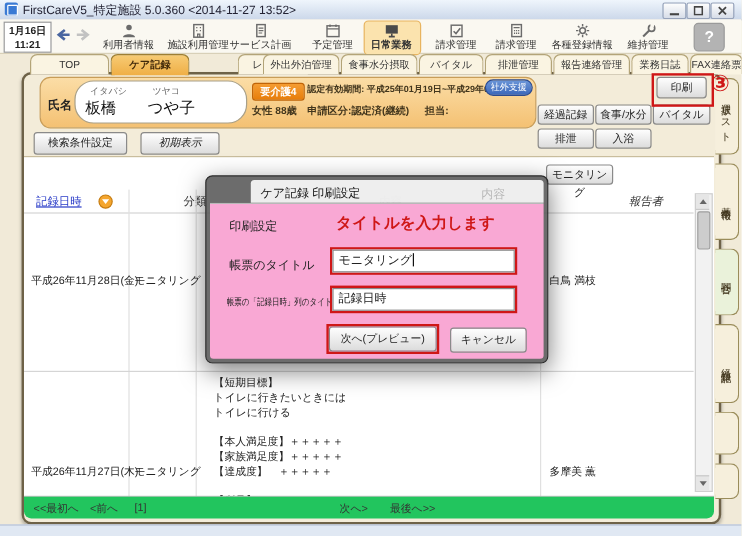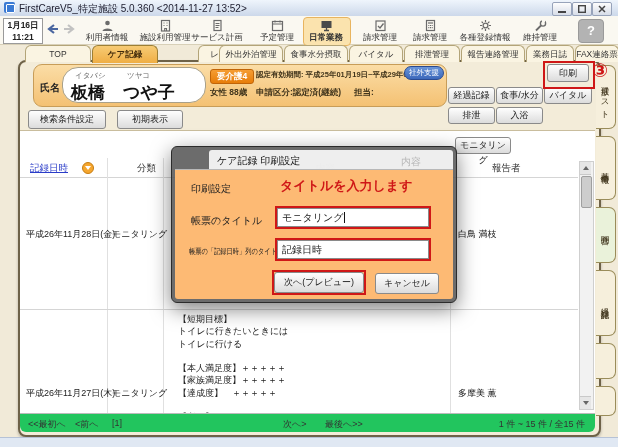--- a/index.html
+++ b/index.html
@@ -38,7 +38,7 @@
     background:linear-gradient(#fbdda6,#f4c173);}
   .namebox{left:62px;top:67px;width:142px;height:34px;background:#fff;border:1px solid #a8a089;border-radius:16px;}
   .furi{top:3px;font-size:7.5px;color:#666;}
-  .nm{top:13px;font-size:17px;font-weight:bold;color:#111;text-align:right;}
+  .nm{top:13px;font-size:13px;font-weight:normal;color:#111;text-align:right;}
   .badge-care{left:210px;top:69px;width:42px;height:13px;background:linear-gradient(#f59d33,#e77d0a);
     border:1px solid #c06408;border-radius:3px;color:#fff;font-size:8.5px;font-weight:bold;
     text-align:center;line-height:13px;}

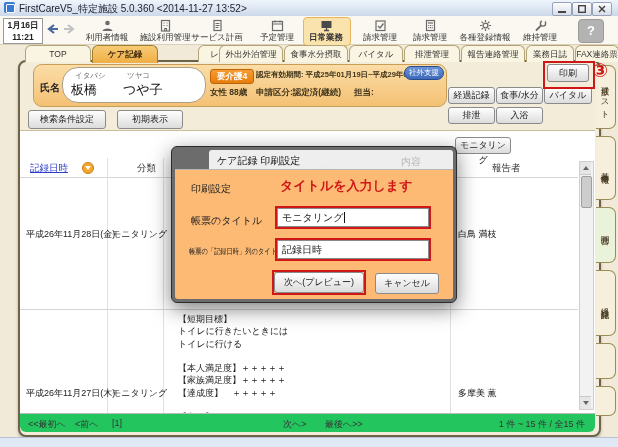--- a/index.html
+++ b/index.html
@@ -257,7 +257,7 @@
 <div class="abs btn" style="left:448px;top:107px;width:45px;height:15px;line-height:15px;">排泄</div>
 <div class="abs btn" style="left:496px;top:107px;width:45px;height:15px;line-height:15px;">入浴</div>
 <div class="abs btn" style="left:28px;top:110px;width:76px;height:17px;line-height:17px;">検索条件設定</div>
-<div class="abs btn" style="left:117px;top:110px;width:64px;height:17px;line-height:17px;">初期表示</div>
+<div class="abs btn" style="left:117px;top:110px;width:64px;height:17px;line-height:17px;font-style:italic;">初期表示</div>
 
 <div class="abs table-sec">
   <div class="abs btn" style="left:435px;top:6px;width:54px;height:15px;line-height:15px;">モニタリング</div>

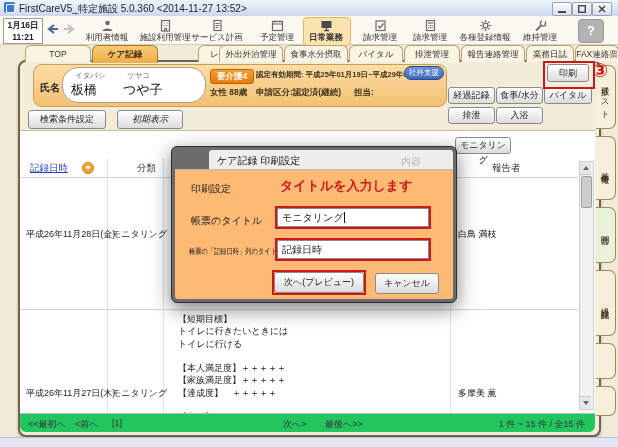--- a/index.html
+++ b/index.html
@@ -265,7 +265,7 @@
   <div class="abs th" style="left:10px;top:31px;">
     <span class="link">記録日時</span></div>
   <div class="abs sorticon" style="left:62px;top:31px;"></div>
-  <div class="abs th" style="left:117px;top:31px;">分類</div>
+  <div class="abs th" style="left:133px;top:31px;">分類</div>
   <div class="abs th" style="left:296px;top:31px;">内容</div>
   <div class="abs th" style="left:472px;top:31px;">報告者</div>
   <div class="abs hline" style="left:0;top:46px;width:558px;"></div>

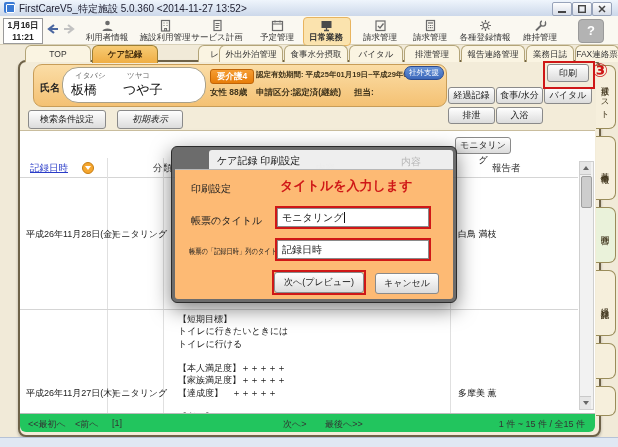--- a/index.html
+++ b/index.html
@@ -267,7 +267,7 @@
   <div class="abs sorticon" style="left:62px;top:31px;"></div>
   <div class="abs th" style="left:133px;top:31px;">分類</div>
   <div class="abs th" style="left:296px;top:31px;">内容</div>
-  <div class="abs th" style="left:472px;top:31px;">報告者</div>
+  <div class="abs th" style="left:504px;top:31px;font-style:italic;">報告者</div>
   <div class="abs hline" style="left:0;top:46px;width:558px;"></div>
   
   <div class="abs vline" style="left:87px;top:27px;height:256px;"></div>

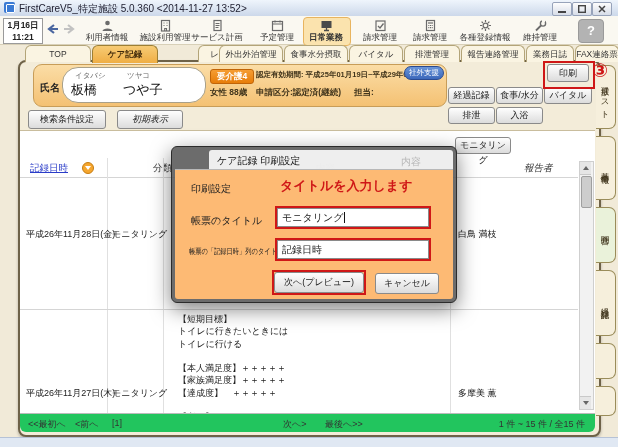--- a/index.html
+++ b/index.html
@@ -84,7 +84,7 @@
     background:rgba(247,247,247,0.93);border-radius:3px 3px 0 0;margin-left:34px;}
   .dlg-title .t{position:absolute;left:8px;top:4px;font-size:10px;color:#111;white-space:nowrap;}
   .dlg-ghost{position:absolute;left:192px;top:5px;font-size:10px;color:#8a8a8a;opacity:0.55;}
-  .dlg-body{position:absolute;left:3px;top:22px;right:3px;bottom:3px;background:#fdba74;
+  .dlg-body{position:absolute;left:3px;top:22px;right:3px;bottom:3px;background:#f9a8d4;
     border-top:1px solid #b8b8b8;border-radius:0 0 3px 3px;}
   .dlg-lbl{position:absolute;font-size:10px;color:#222;white-space:nowrap;}
   .hint{position:absolute;left:105px;top:7px;font-size:13px;font-weight:bold;color:#cf1717;white-space:nowrap;}

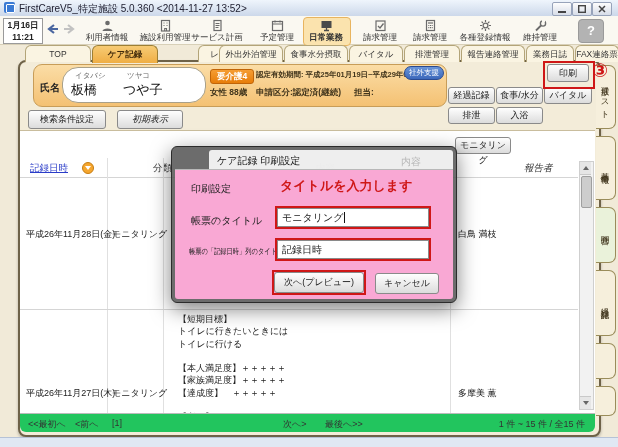--- a/index.html
+++ b/index.html
@@ -310,7 +310,6 @@
   <div class="abs pg" style="left:92px;">[1]</div>
   <div class="abs pg" style="left:263px;">次へ&gt;</div>
   <div class="abs pg" style="left:305px;">最後へ&gt;&gt;</div>
-  <div class="abs pg" style="right:10px;">1 件 ~ 15 件 / 全15 件</div>
 </div>
 
 <div class="abs stab" style="top:65px;height:62px;">選択リスト</div>

